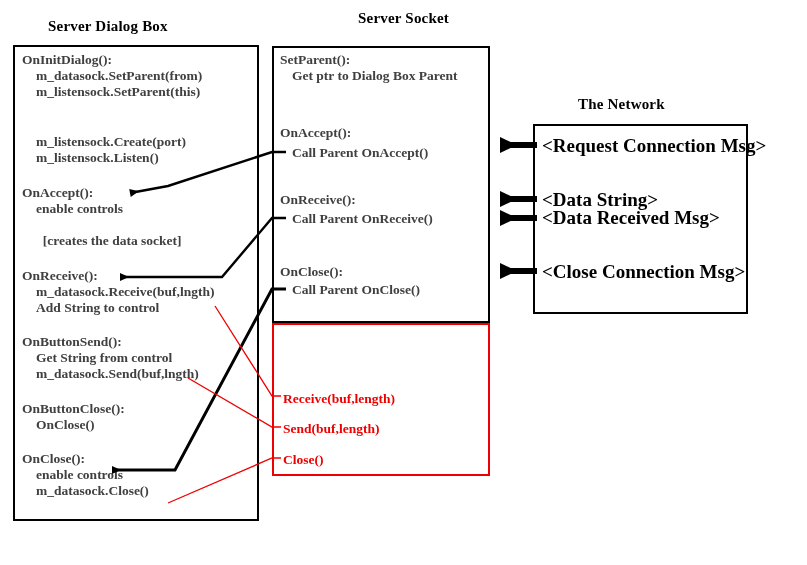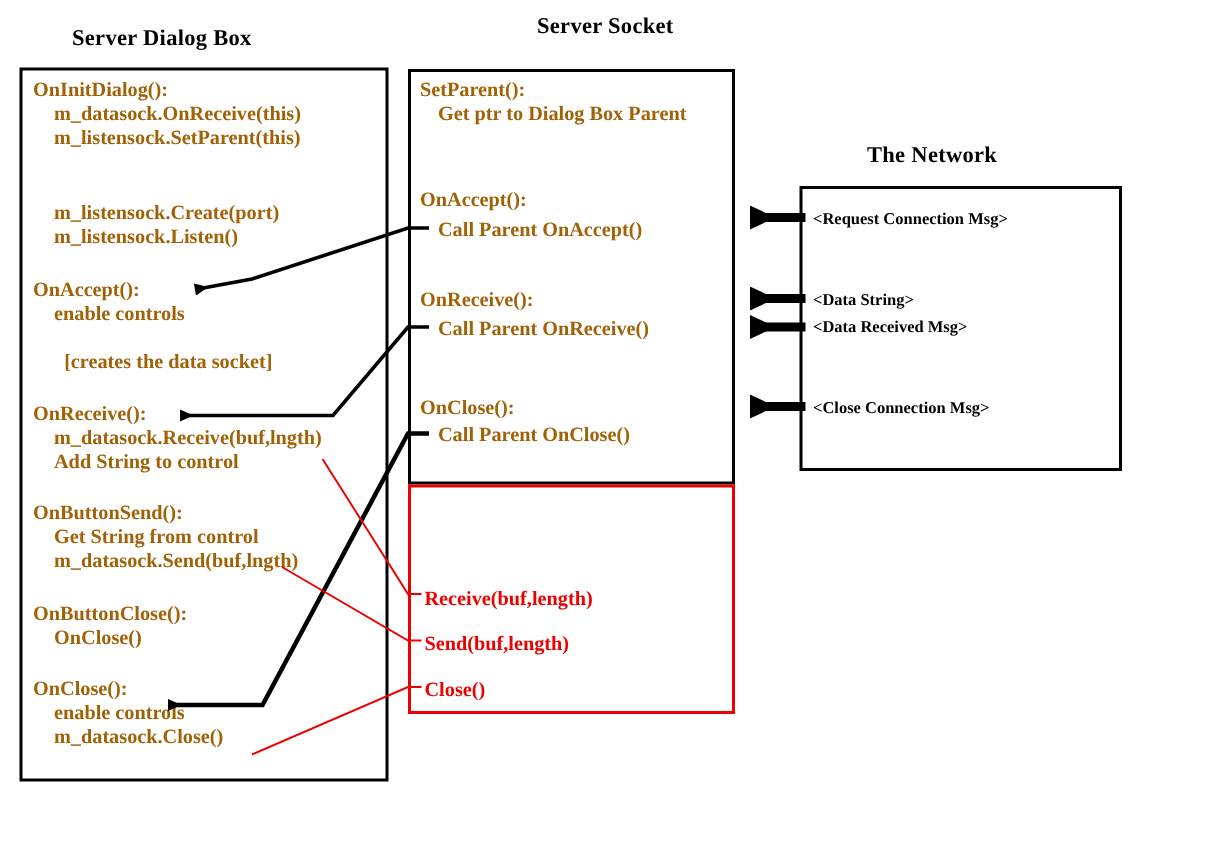--- a/index.html
+++ b/index.html
@@ -37,7 +37,7 @@
     font-weight: bold;
     font-size: 13.5px;
     line-height: 16.5px;
-    color: #a16207;
+    color: #404040;
     white-space: pre;
   }
   .code.redtext {

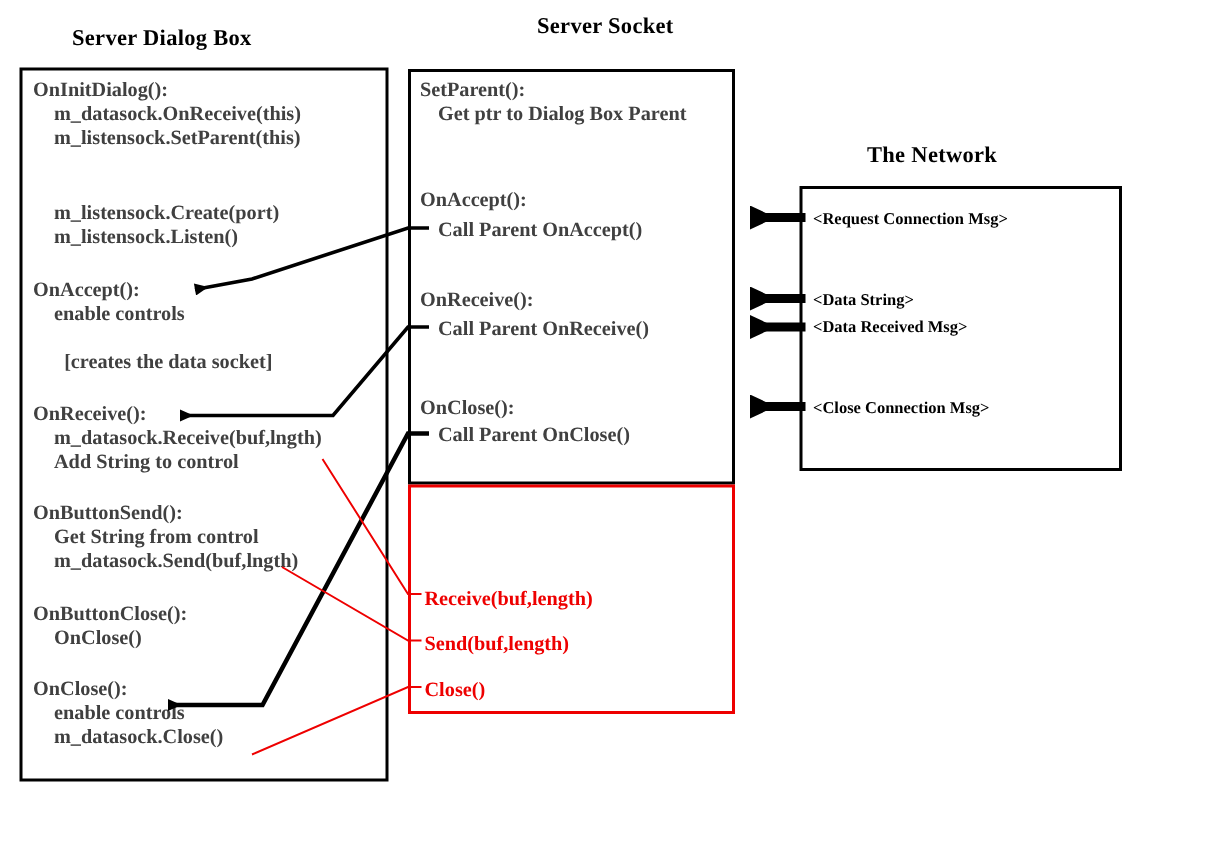--- a/index.html
+++ b/index.html
@@ -80,7 +80,7 @@
   <div class="panel" style="left:533px; top:124px; width:215px; height:190px;"></div>
 
   <div class="code" style="left:22px; top:52px;">OnInitDialog():</div>
-  <div class="code" style="left:36px; top:68px;">m_datasock.OnReceive(this)</div>
+  <div class="code" style="left:36px; top:68px;">m_datasock.SetParent(from)</div>
   <div class="code" style="left:36px; top:84px;">m_listensock.SetParent(this)</div>
 
   <div class="code" style="left:36px; top:134px;">m_listensock.Create(port)</div>

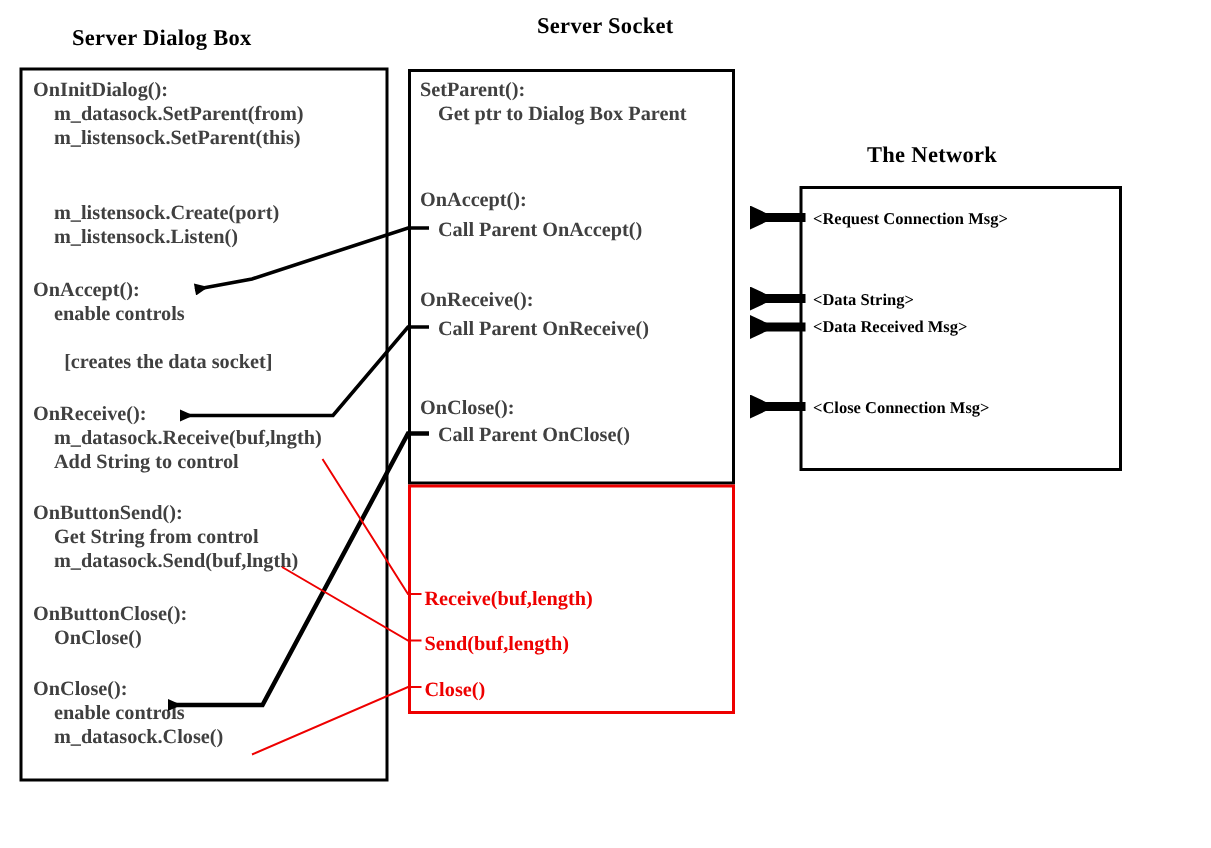--- a/index.html
+++ b/index.html
@@ -46,7 +46,7 @@
   .msg {
     position: absolute;
     font-weight: bold;
-    font-size: 11px;
+    font-size: 19px;
     line-height: 16.5px;
     color: #000000;
     white-space: pre;

